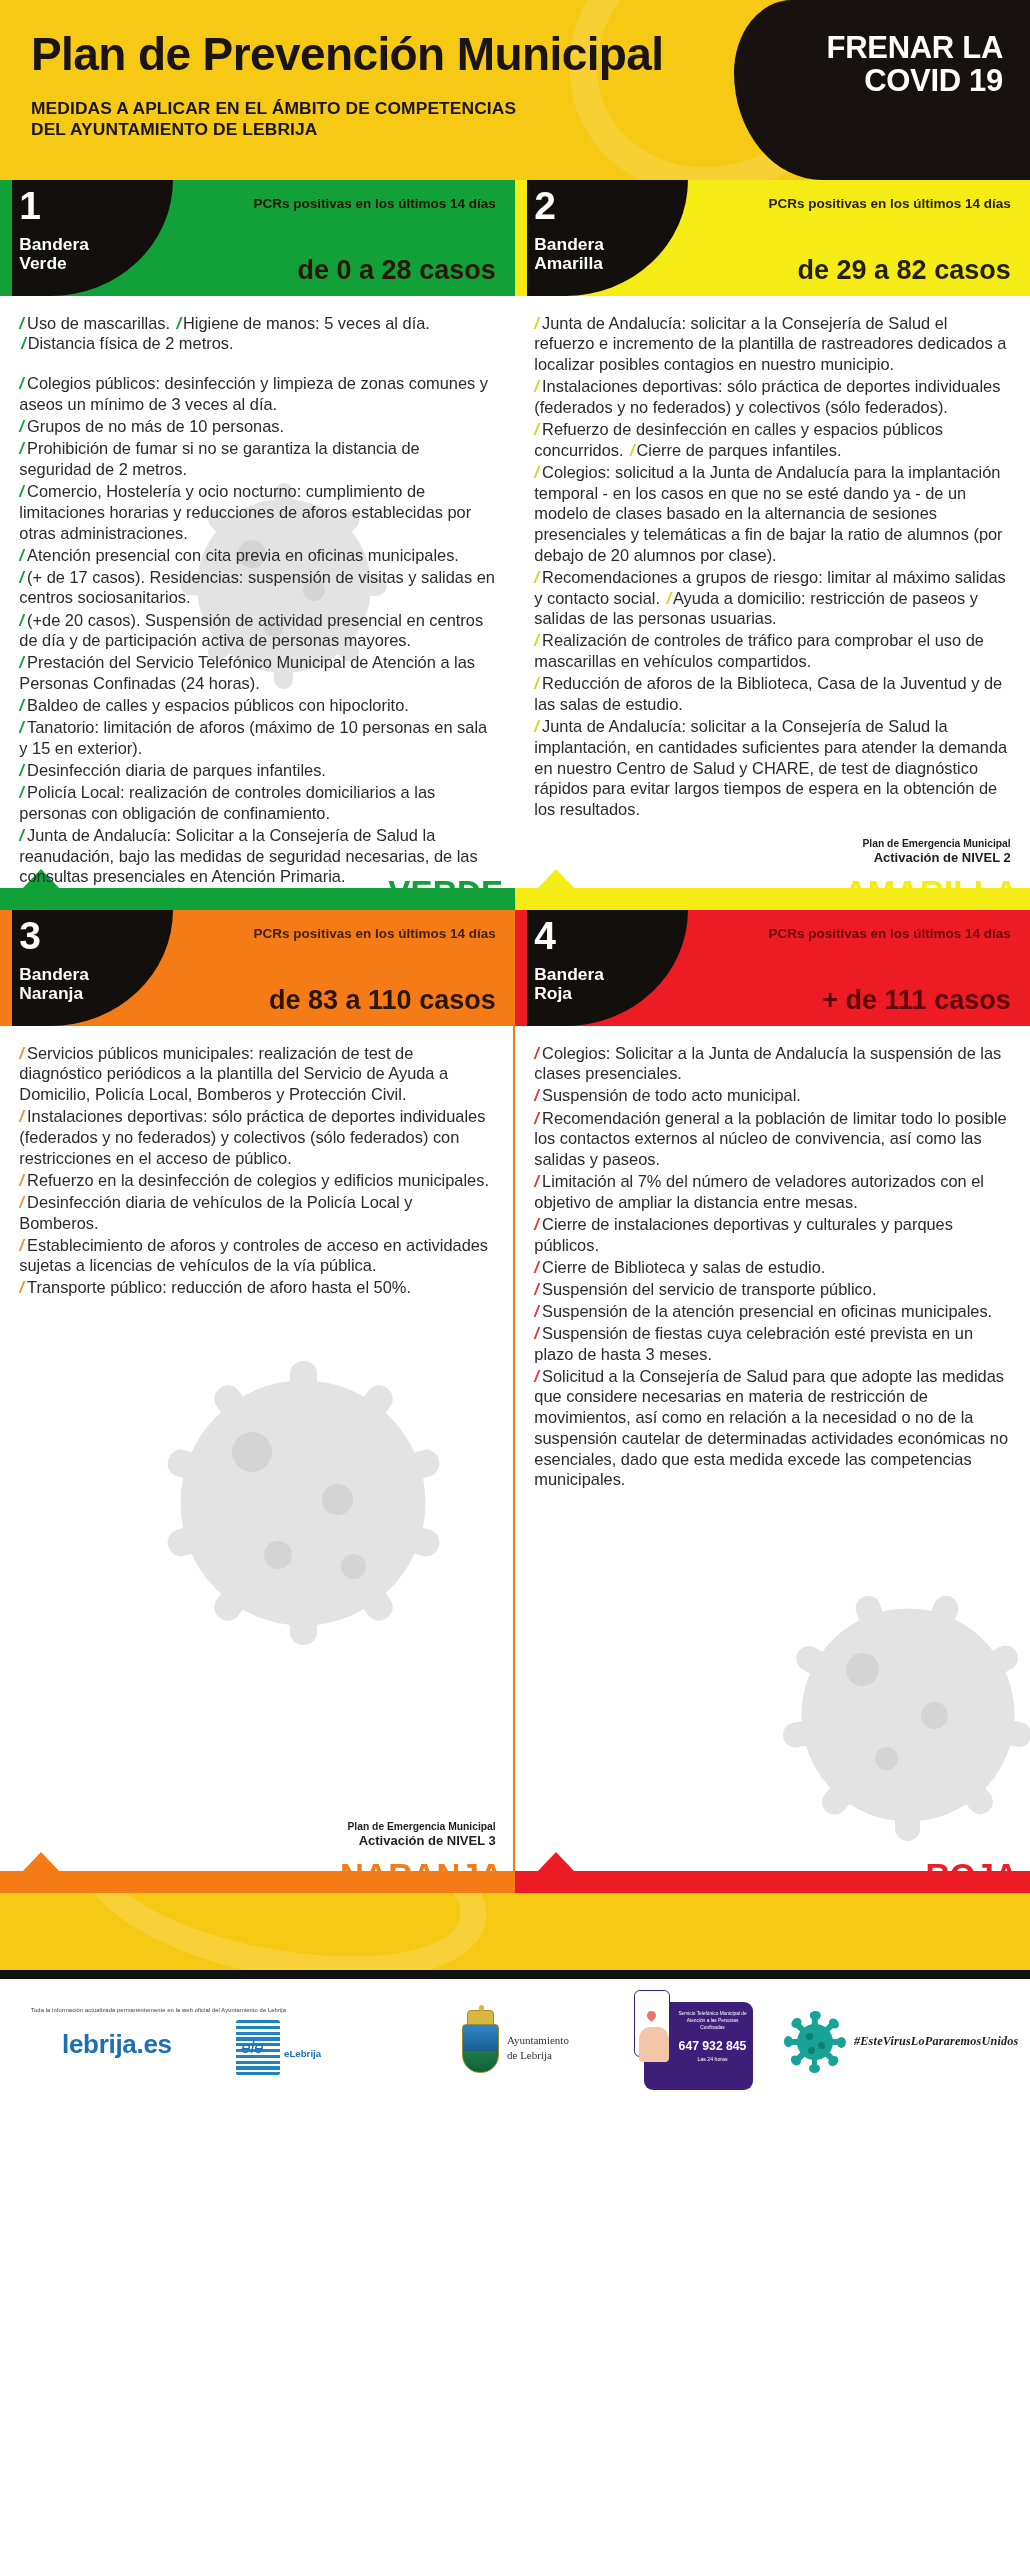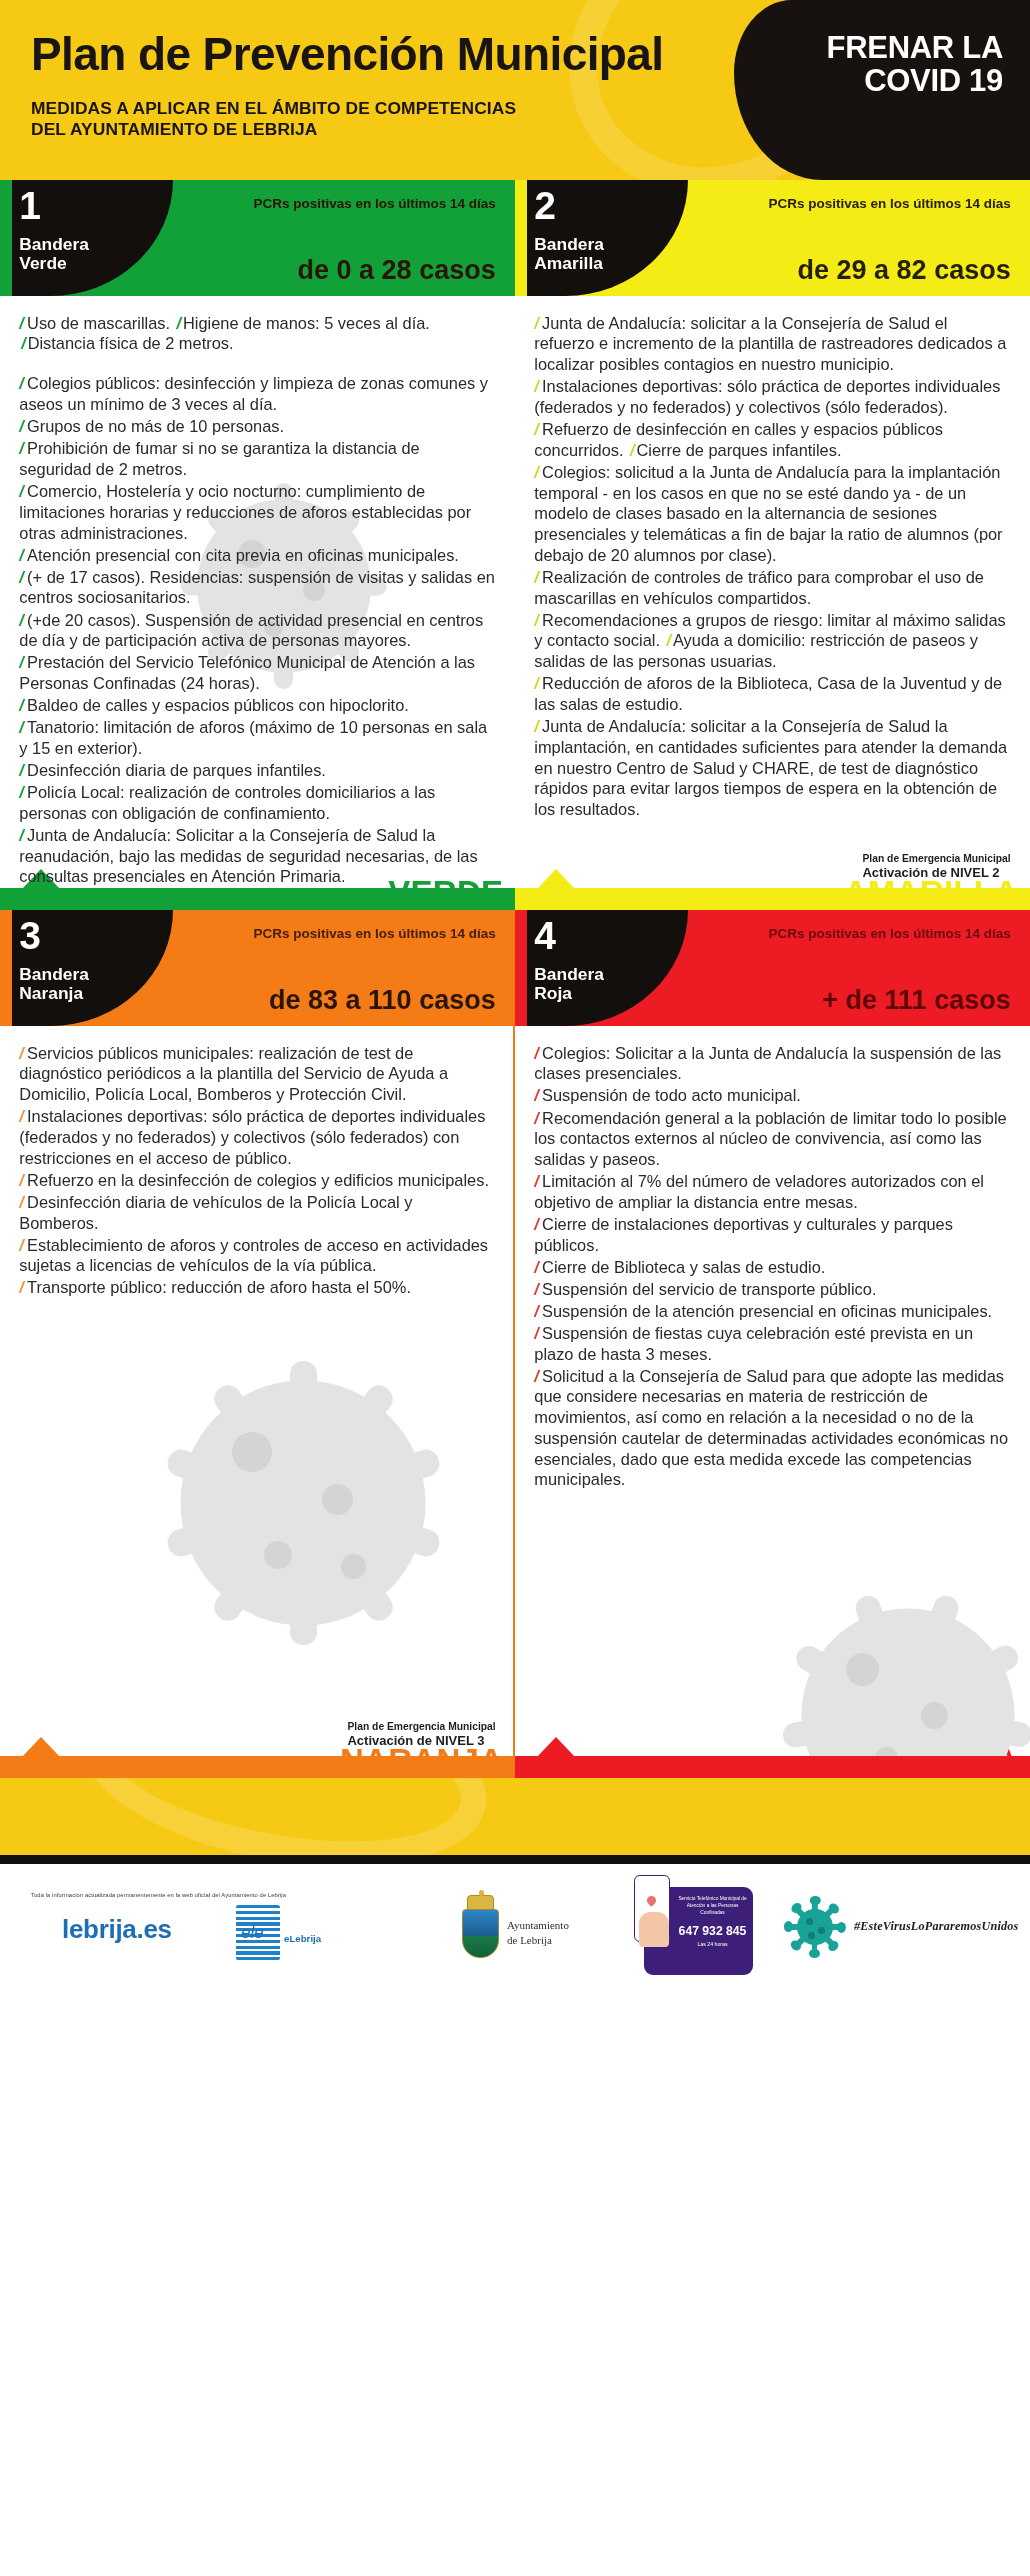--- a/index.html
+++ b/index.html
@@ -627,11 +627,11 @@
             <span class="inline-slash">/</span><span>Cierre de parques infantiles.</span>
           </p>
           <p class="measure"><span class="slash">/</span><span>Colegios: solicitud a la Junta de Andalucía para la implantación temporal - en los casos en que no se esté dando ya - de un modelo de clases basado en la alternancia de sesiones presenciales y telemáticas a fin de bajar la ratio de alumnos (por debajo de 20 alumnos por clase).</span></p>
-          <p class="measure"><span class="slash">/</span><span>Realización de controles de tráfico para comprobar el uso de mascarillas en vehículos compartidos.</span></p>
           <p class="measure">
             <span class="slash">/</span><span>Recomendaciones a grupos de riesgo: limitar al máximo salidas y contacto social.</span>
             <span class="inline-slash">/</span><span>Ayuda a domicilio: restricción de paseos y salidas de las personas usuarias.</span>
           </p>
+          <p class="measure"><span class="slash">/</span><span>Realización de controles de tráfico para comprobar el uso de mascarillas en vehículos compartidos.</span></p>
           <p class="measure"><span class="slash">/</span><span>Reducción de aforos de la Biblioteca, Casa de la Juventud y de las salas de estudio.</span></p>
           <p class="measure"><span class="slash">/</span><span>Junta de Andalucía: solicitar a la Consejería de Salud la implantación, en cantidades suficientes para atender la demanda en nuestro Centro de Salud y CHARE, de test de diagnóstico rápidos para evitar largos tiempos de espera en la obtención de los resultados.</span></p>
         </div>

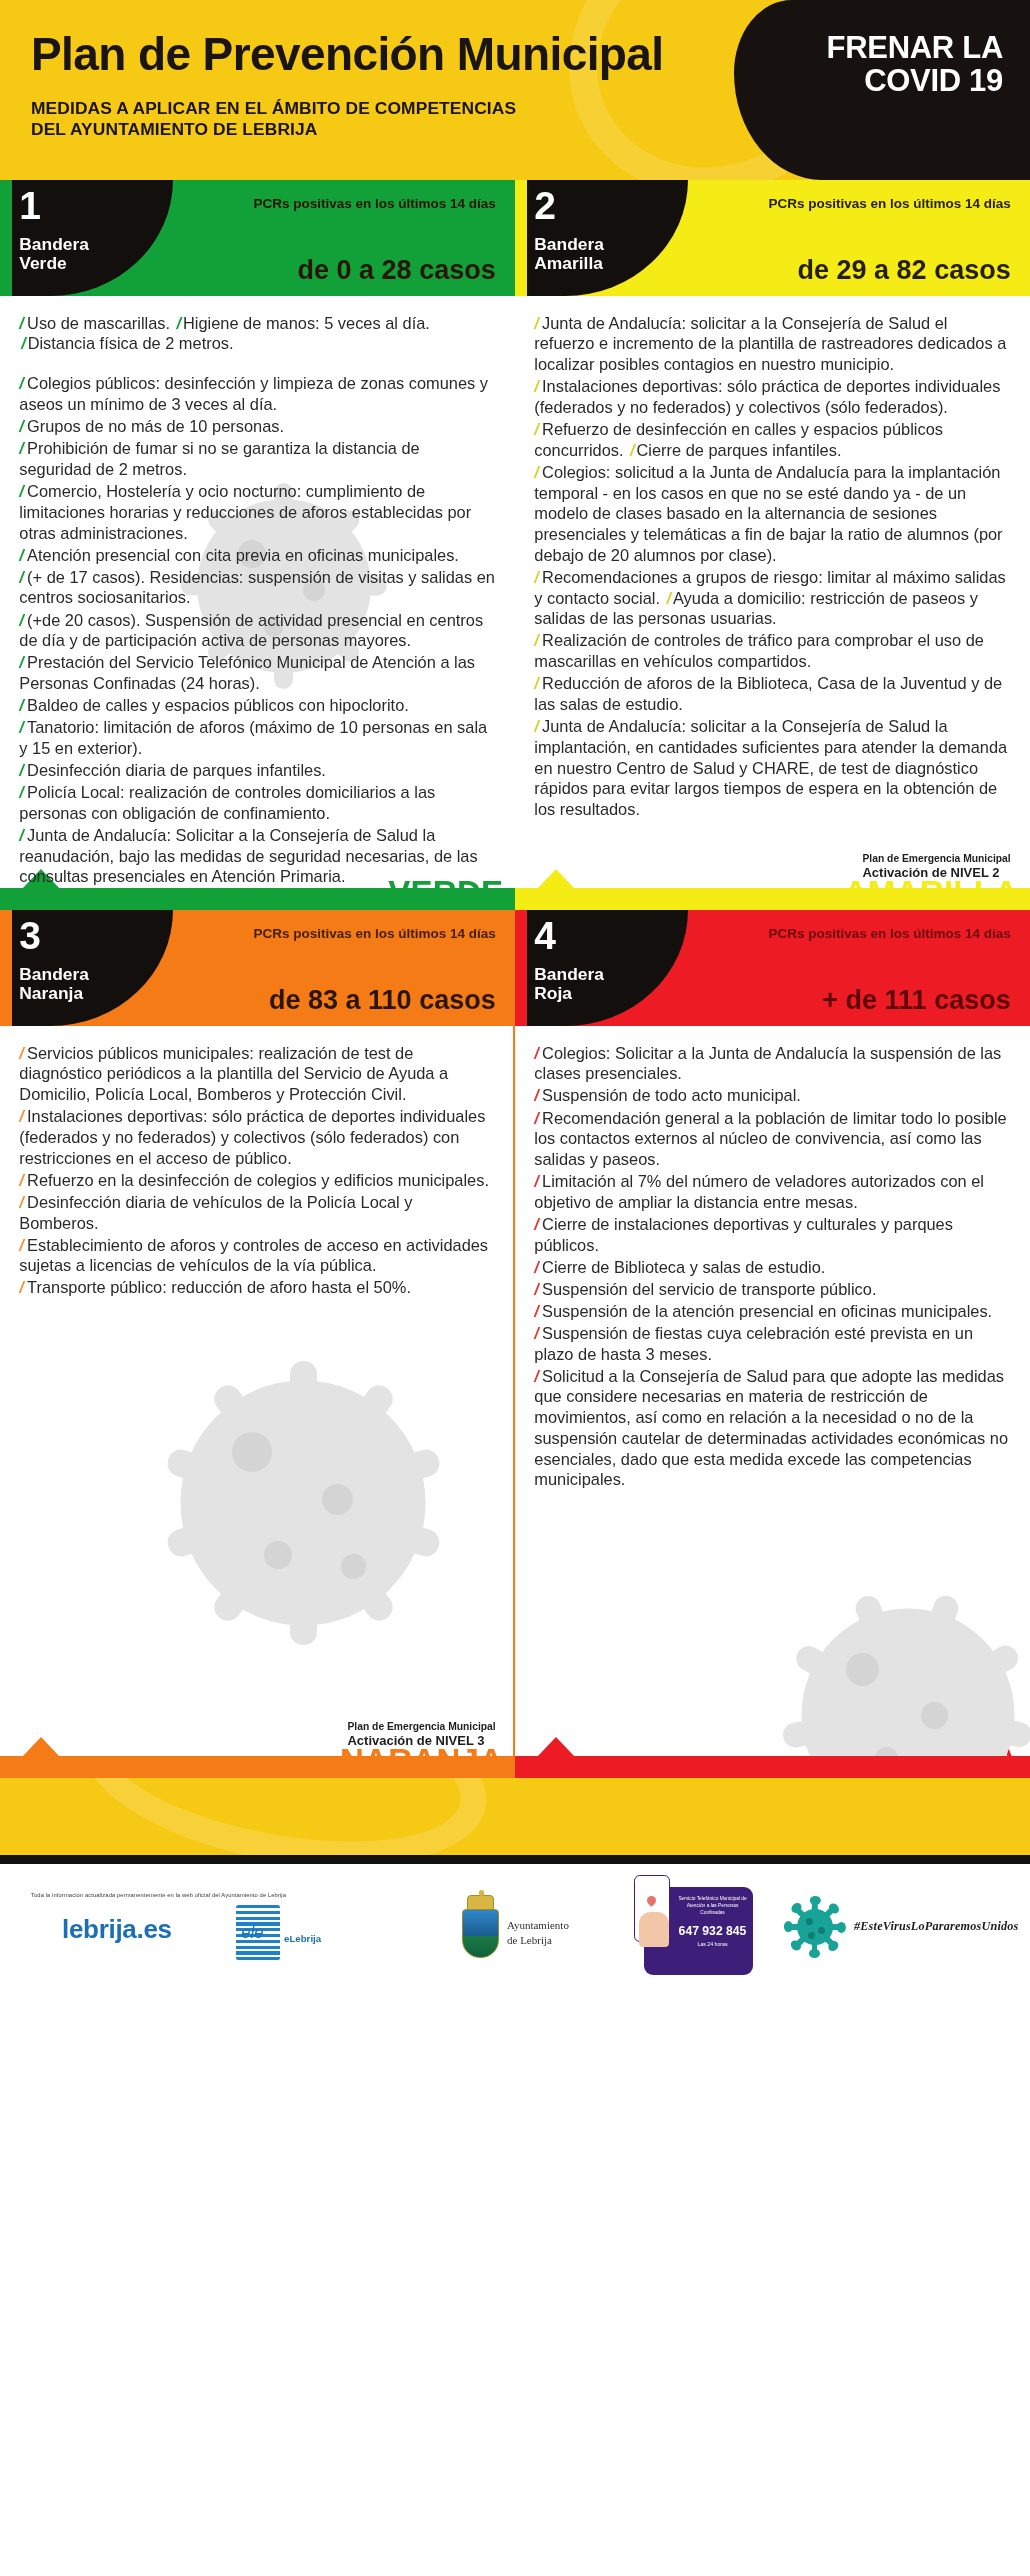--- a/index.html
+++ b/index.html
@@ -217,7 +217,8 @@
   .plan-note {
     position: absolute;
     right: 19.3px;
-    bottom: 7px;
+    bottom: 22px;
+    text-align: right;
     z-index: 3;
   }
   .plan-note-line1 { font-size: 10.3px; font-weight: bold; color: #1e1e1e; line-height: 1.25; }

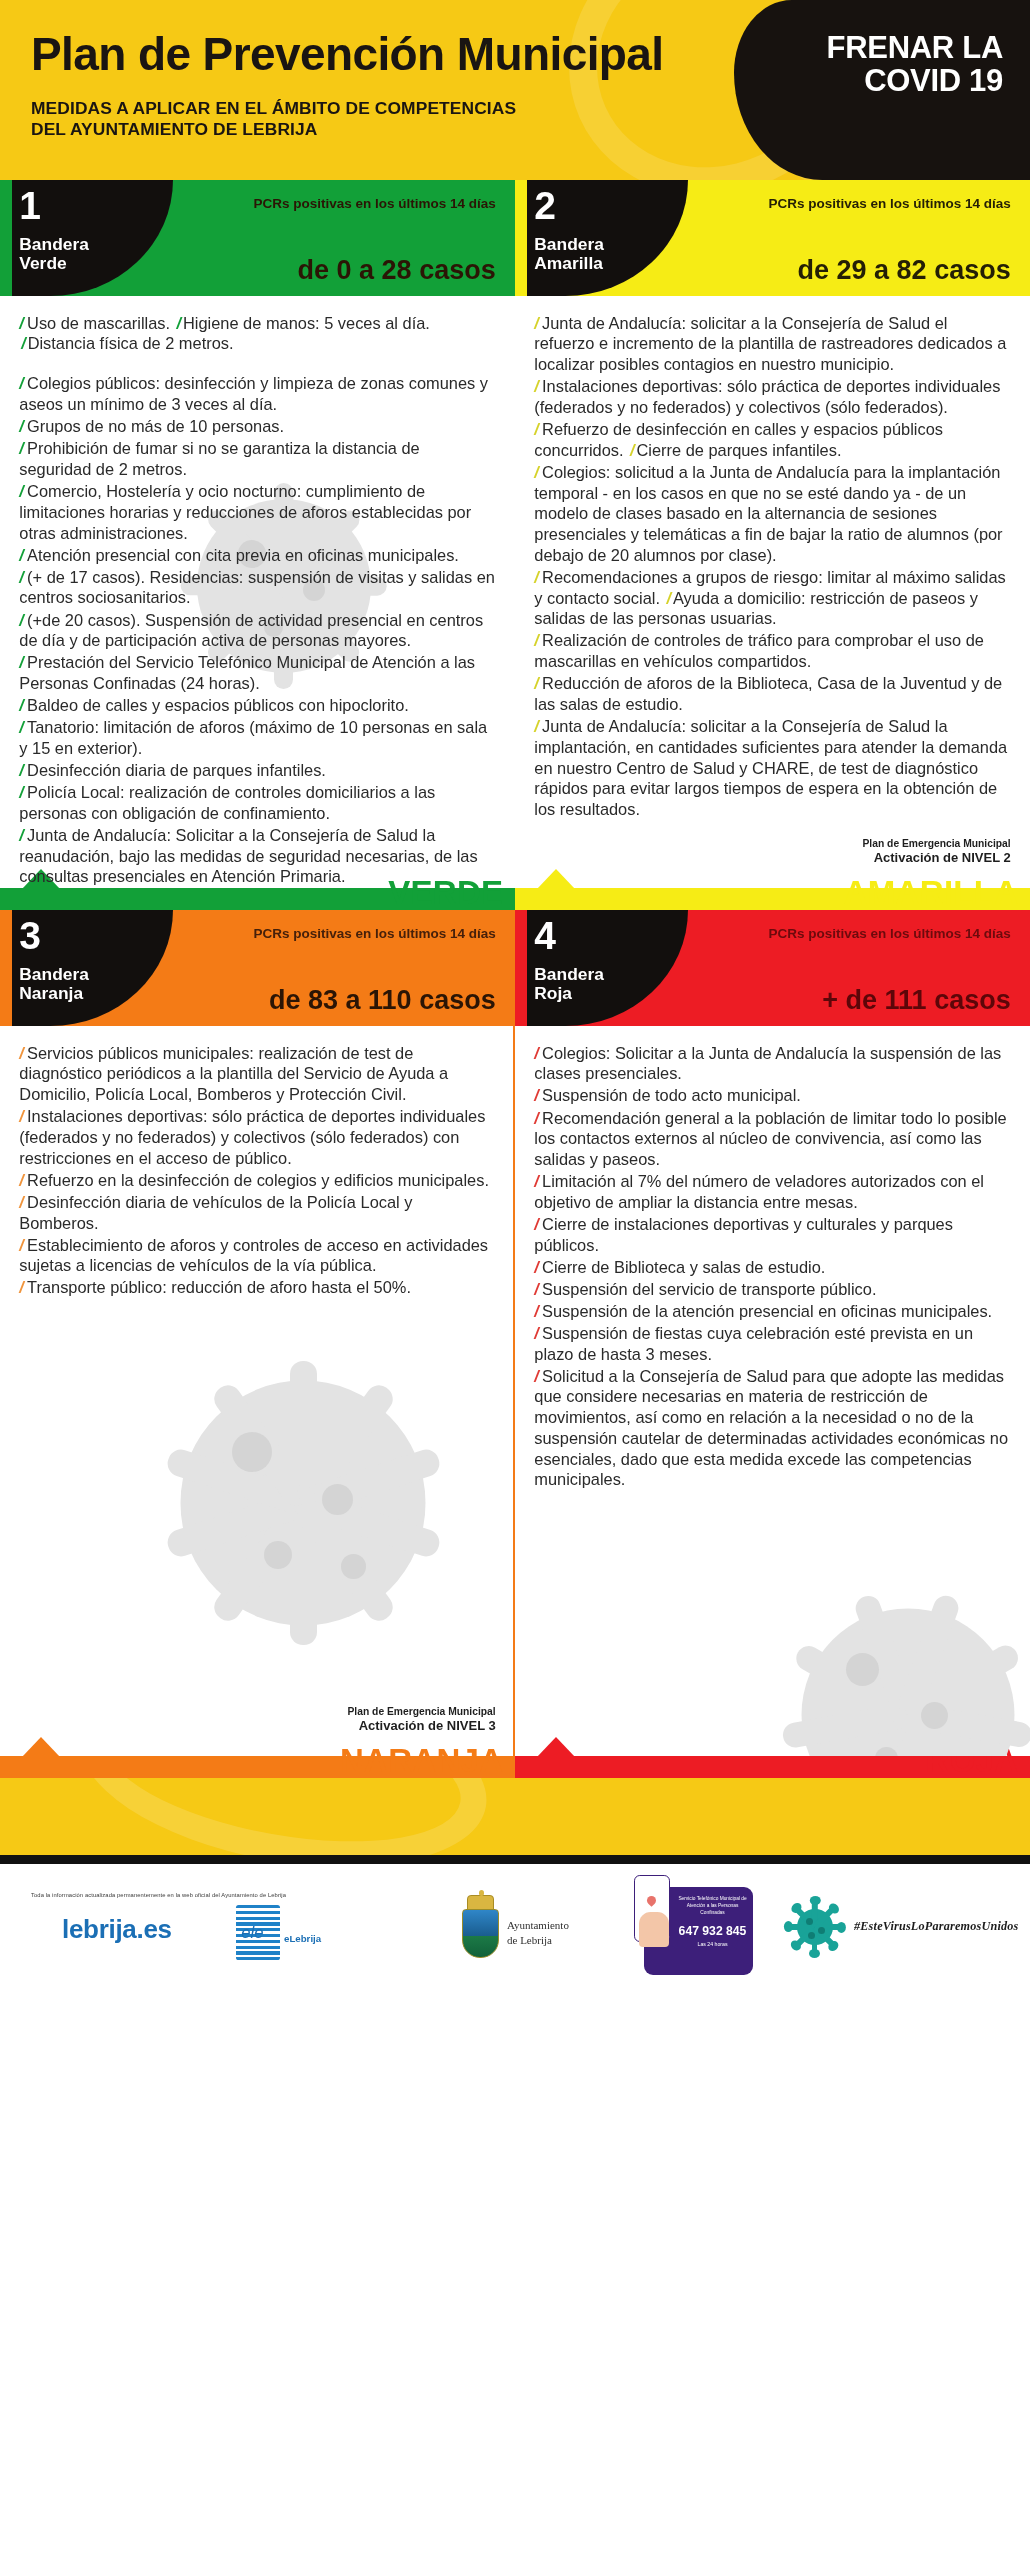--- a/index.html
+++ b/index.html
@@ -185,7 +185,7 @@
     background: #ffffff;
   }
   .level-body.tall1 { height: 592px; }
-  .level-body.tall2 { height: 730px; }
+  .level-body.tall2 { height: 845px; }
 
   .measure-list { position: relative; z-index: 2; }
   .measure {

